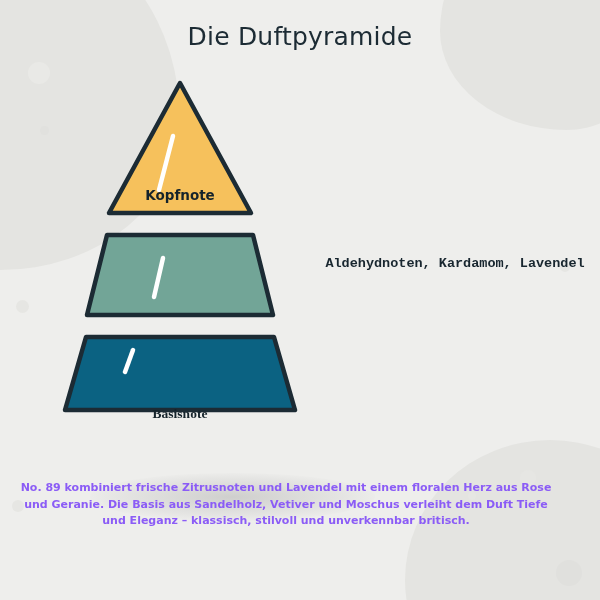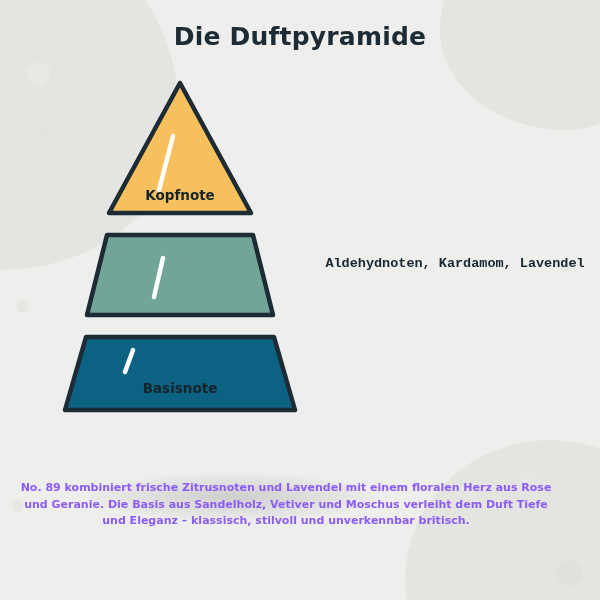--- a/index.html
+++ b/index.html
@@ -71,7 +71,7 @@
     width: 600px;
     text-align: center;
     font-size: 25px;
-    font-weight: bold;
+    font-weight: normal;
     color: #1c2b34;
     letter-spacing: 0.2px;
   }

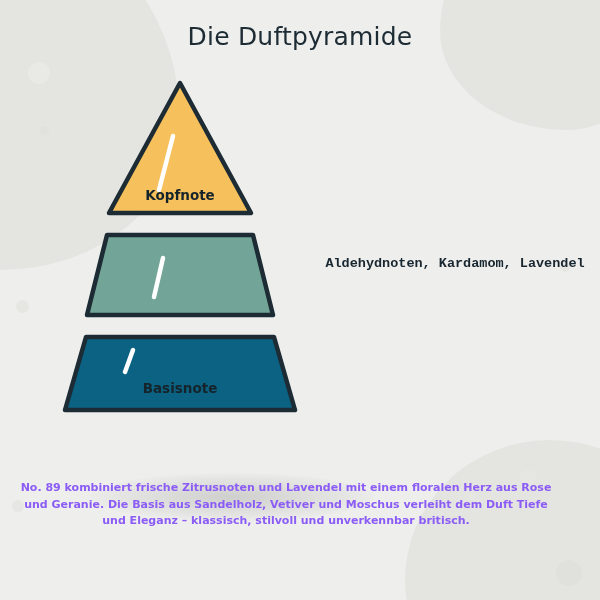--- a/index.html
+++ b/index.html
@@ -117,7 +117,7 @@
   .layer-mid .layer-label { top: 44px; }
   
   .layer-bot { top: 254px; width: 250px; height: 80px; }
-  .layer-bot .layer-label { top: 32px; }
+  .layer-bot .layer-label { top: 58px; font-family: Liberation Serif, serif; }
 
   
   .notes {

